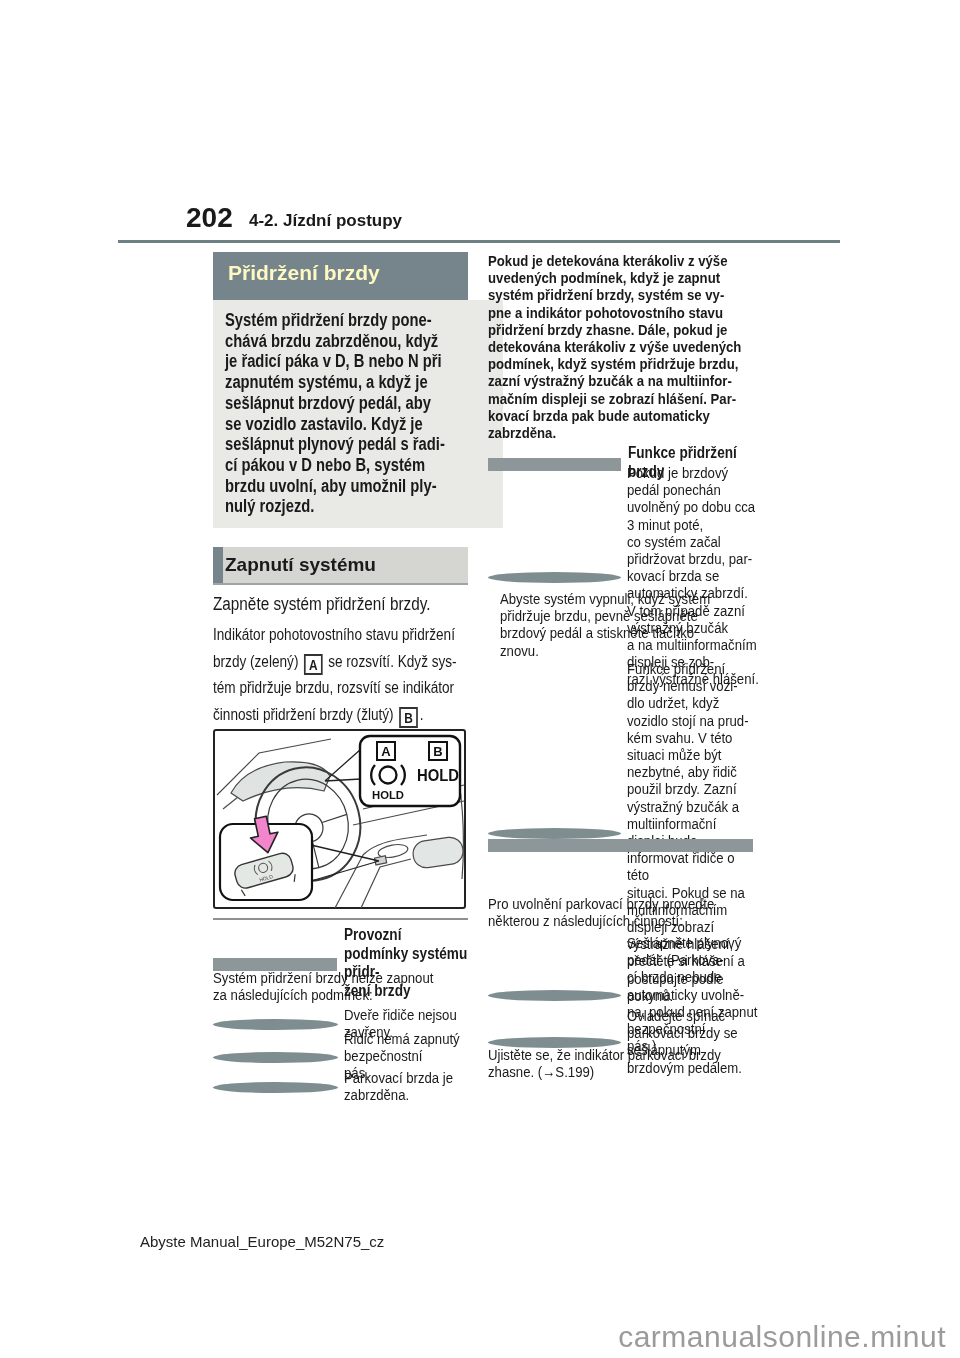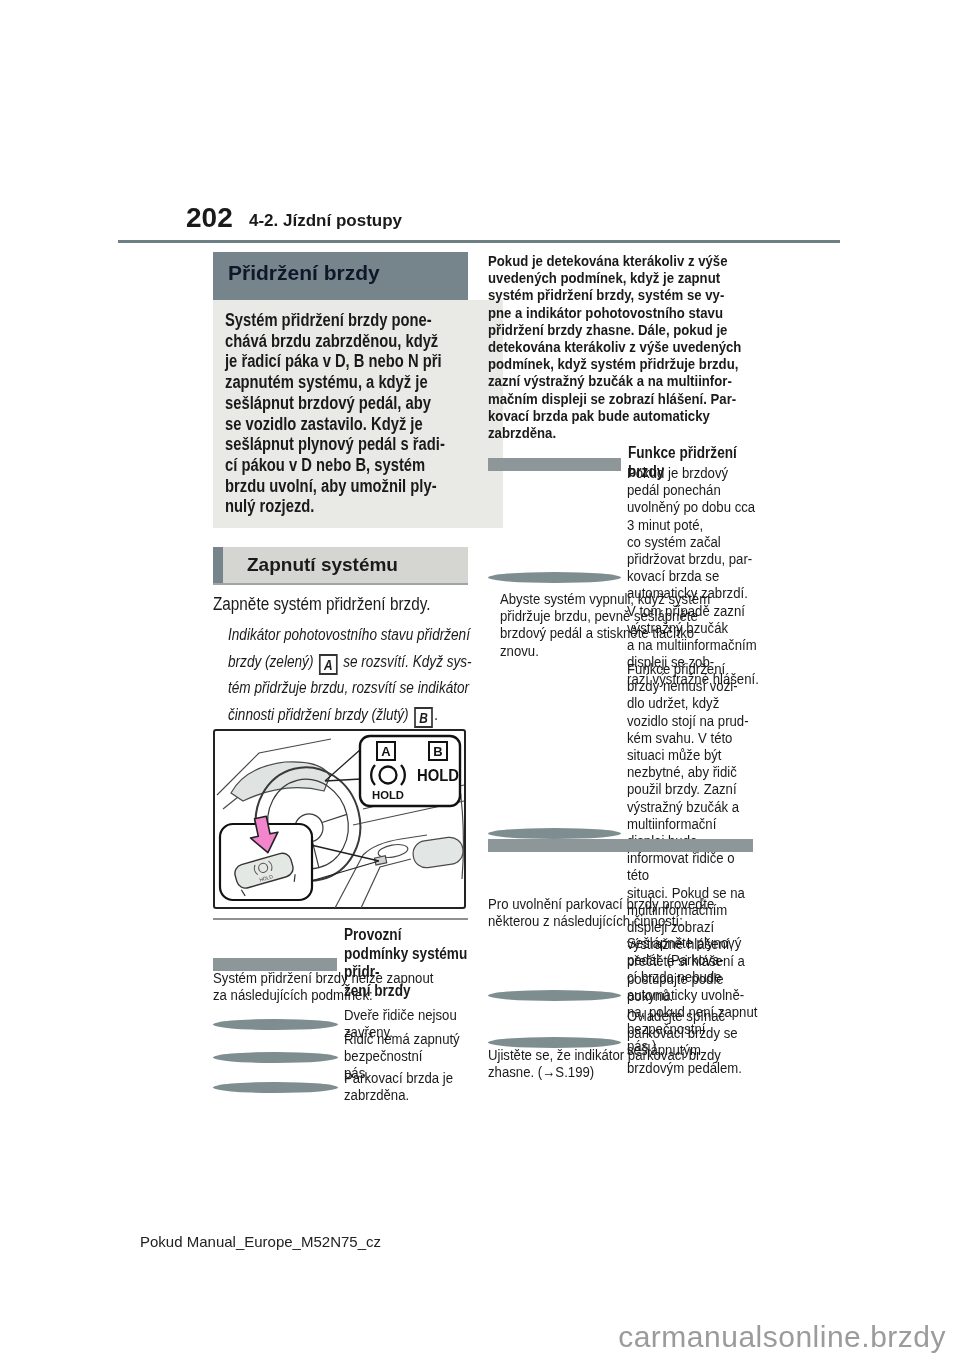--- a/index.html
+++ b/index.html
@@ -22,7 +22,7 @@
   
   .titlebar {
     left:213px; top:252px; width:255px; height:50px; background:#76858b;
-    color:#0f172a; font-size:21px; font-weight:bold; line-height:42px; padding-left:15px;
+    color:#fef9c3; font-size:21px; font-weight:bold; line-height:42px; padding-left:15px;
   }
   .introblock {
     left:213px; top:300px; width:290px; height:228px; background:#e9eae6;

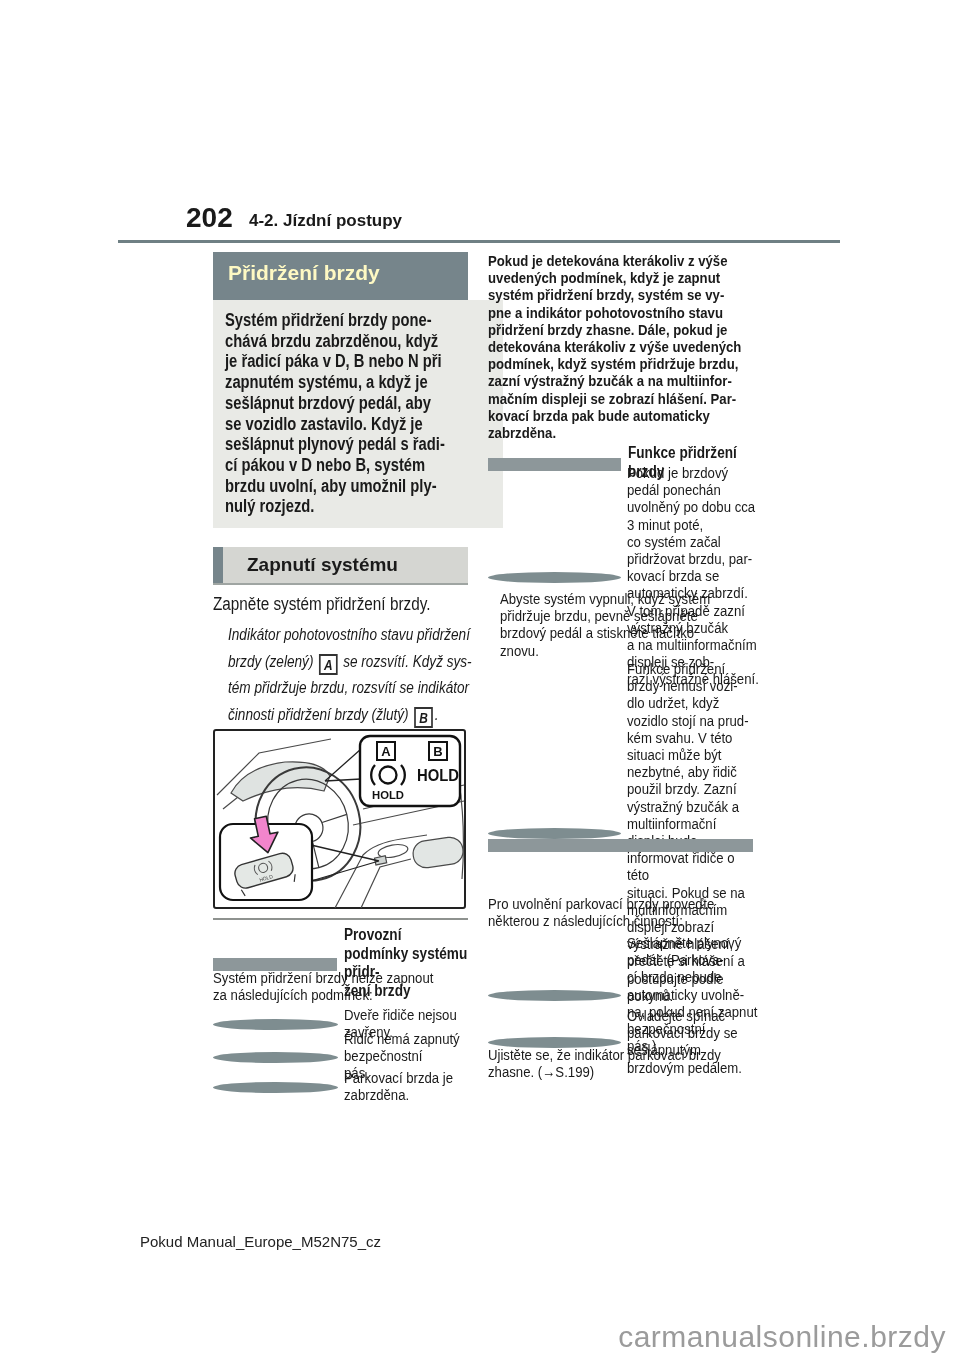--- a/index.html
+++ b/index.html
@@ -35,7 +35,7 @@
     border-bottom:2px solid #9fa5a2;
   }
   .subheader .bar { position:absolute; left:0; top:0; width:10px; height:100%; background:#76858b; }
-  .subheader .lbl { padding-left:34px; line-height:36px; font-weight:bold; font-size:19px; }
+  .subheader .lbl { padding-left:12px; line-height:36px; font-weight:bold; font-size:19px; }
 
   .step  { left:213px; top:594px; width:255px; font-size:18px; }
   .indic { left:228px; top:622px; width:255px;font-style:italic; }

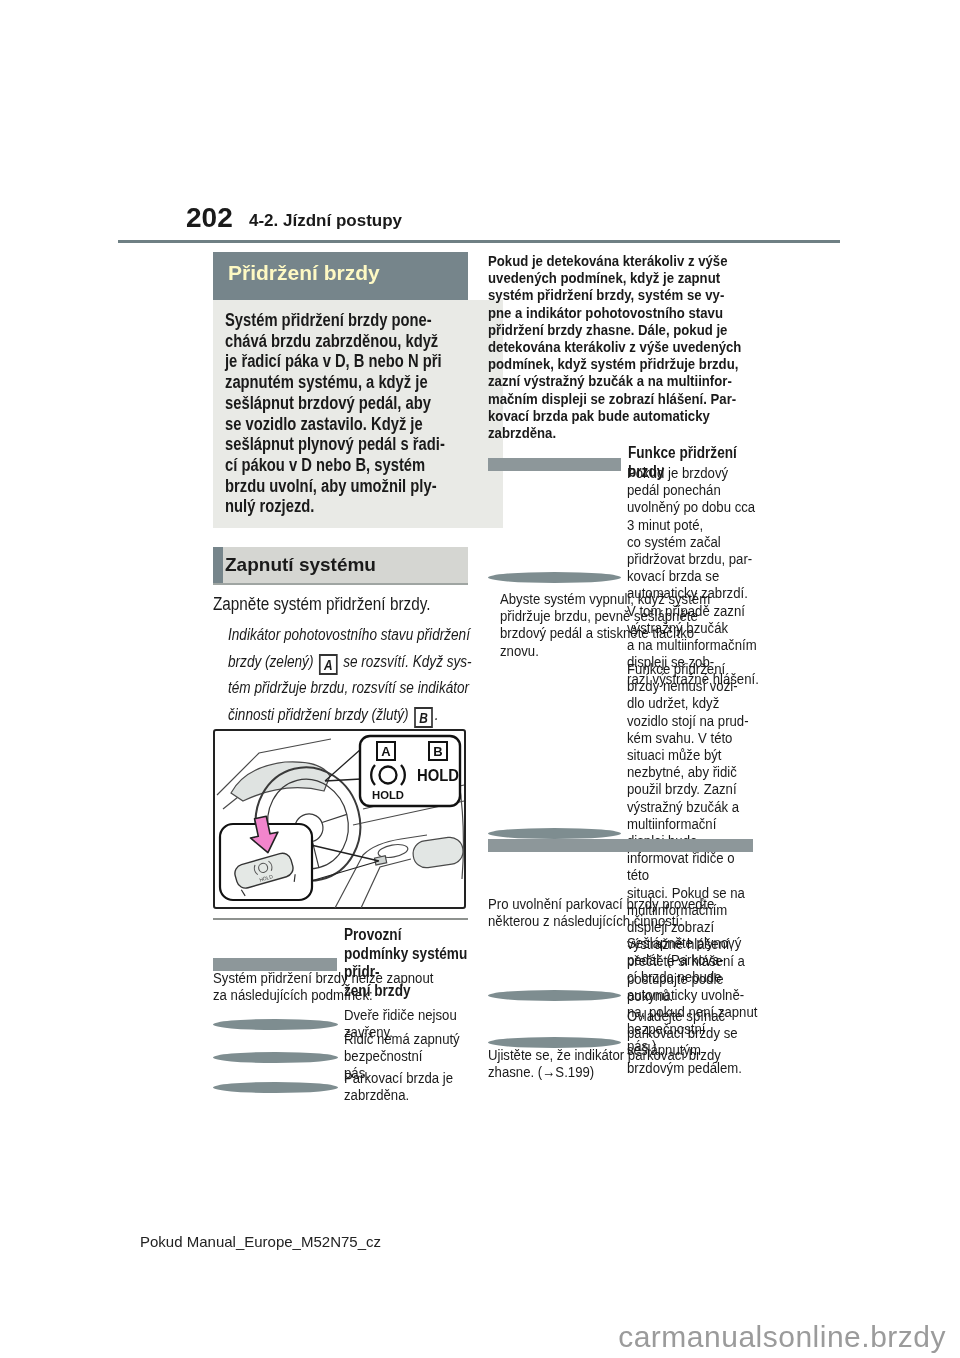--- a/index.html
+++ b/index.html
@@ -38,7 +38,7 @@
   .subheader .lbl { padding-left:12px; line-height:36px; font-weight:bold; font-size:19px; }
 
   .step  { left:213px; top:594px; width:255px; font-size:18px; }
-  .indic { left:228px; top:622px; width:255px;font-style:italic; }
+  .indic { left:213px; top:622px; width:255px; }
   .indic .txt { font-size:16px; line-height:26.5px; white-space:pre-line; }
   .keybox {
     display:inline-block; min-width:14px; padding:1px 4px 0; border:2px solid #333;

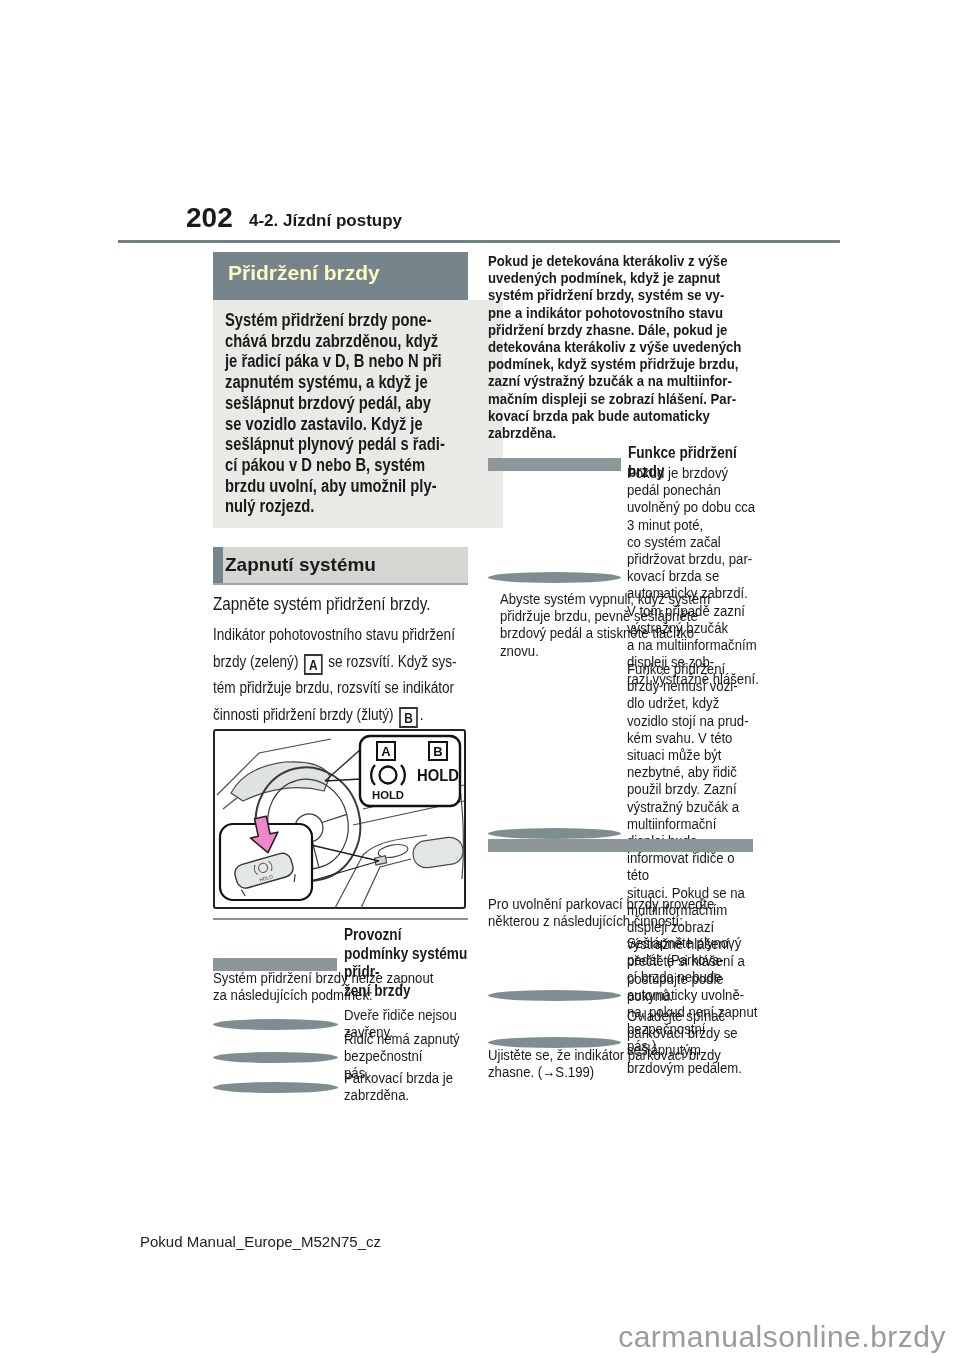--- a/index.html
+++ b/index.html
@@ -311,7 +311,7 @@
 zhasne. (→S.199)</span>
   </div>
 
-  <div class="abs footer">Pokud Manual_Europe_M52N75_cz</div>
+  <div class="abs footer">Abyste Manual_Europe_M52N75_cz</div>
   <div class="abs watermark">carmanualsonline.brzdy</div>
 
 </div>

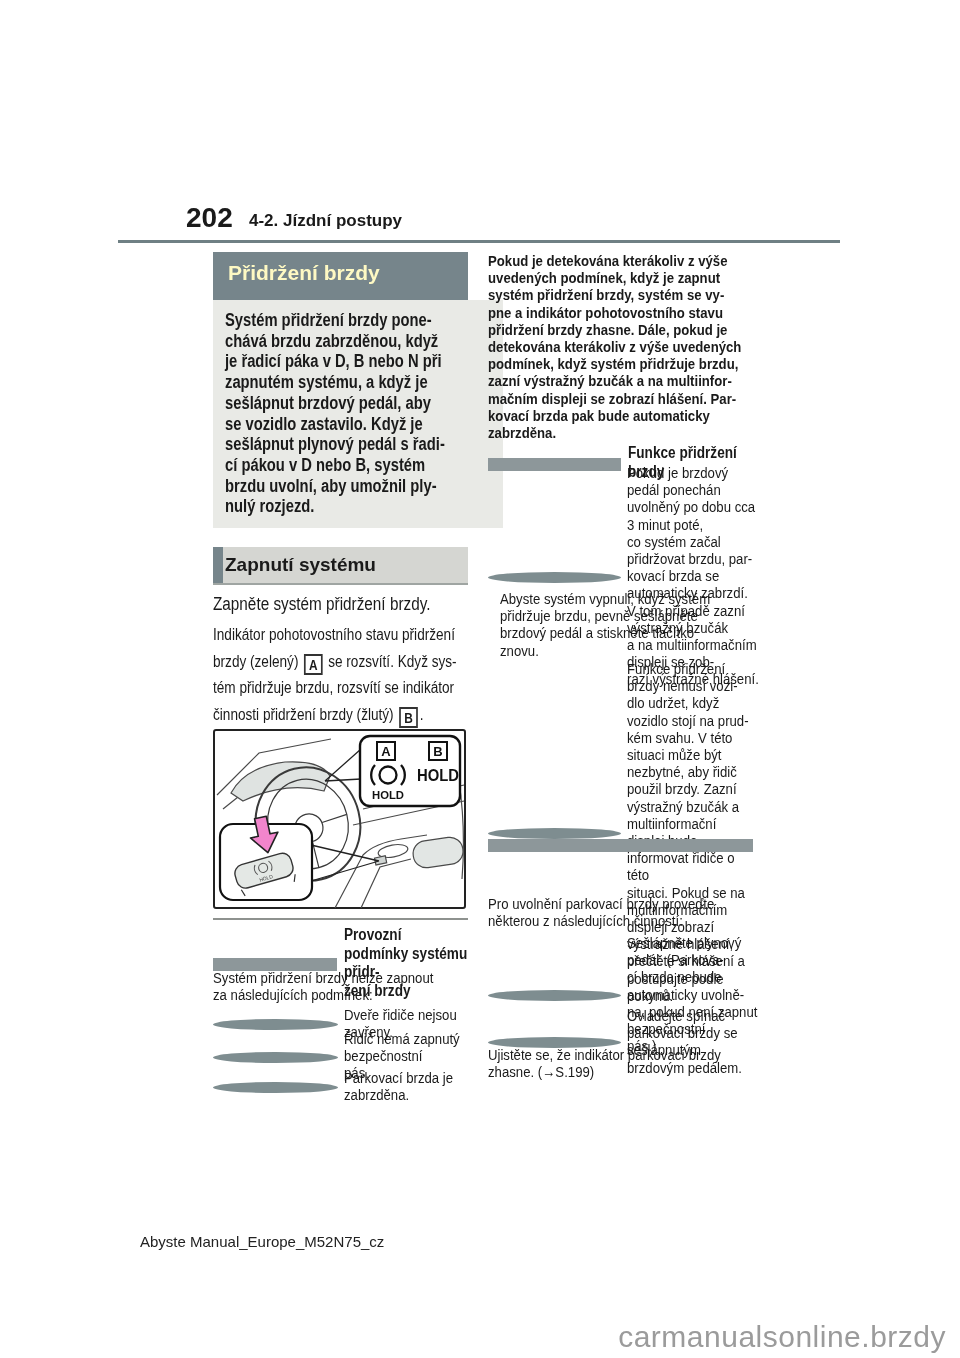--- a/index.html
+++ b/index.html
@@ -312,7 +312,7 @@
   </div>
 
   <div class="abs footer">Abyste Manual_Europe_M52N75_cz</div>
-  <div class="abs watermark">carmanualsonline.brzdy</div>
+  <div class="abs watermark">carmanualsonline.minut</div>
 
 </div>
 

